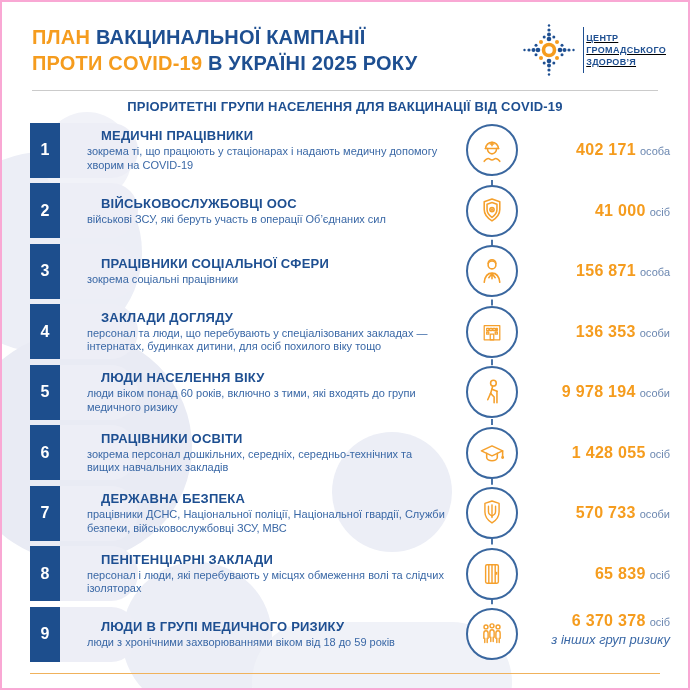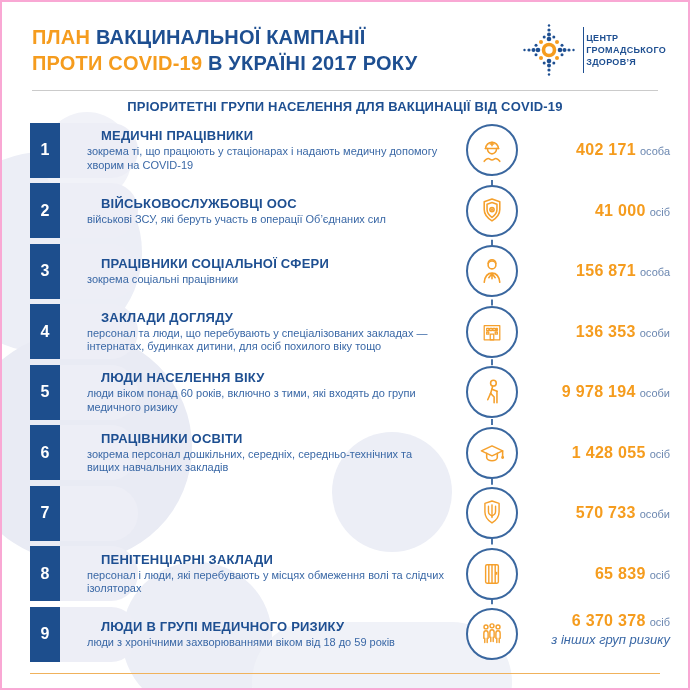--- a/index.html
+++ b/index.html
@@ -24,7 +24,7 @@
   .title-line { font-size:20px; font-weight:bold; letter-spacing:.2px; line-height:26px;
                 color:#1e4f91; white-space:nowrap; }
   .accent { color:#f59c1e; }
-  .logo { display:flex; align-items:center; gap:2px; }
+  .logo { display:flex; align-items:center; gap:2px;text-decoration:underline; }
   .logo-divider { width:1.5px; height:46px; background:#1e4f91; }
   .logo-text { color:#1e4f91; font-weight:bold; font-size:9px; line-height:12px; letter-spacing:.3px; }
 

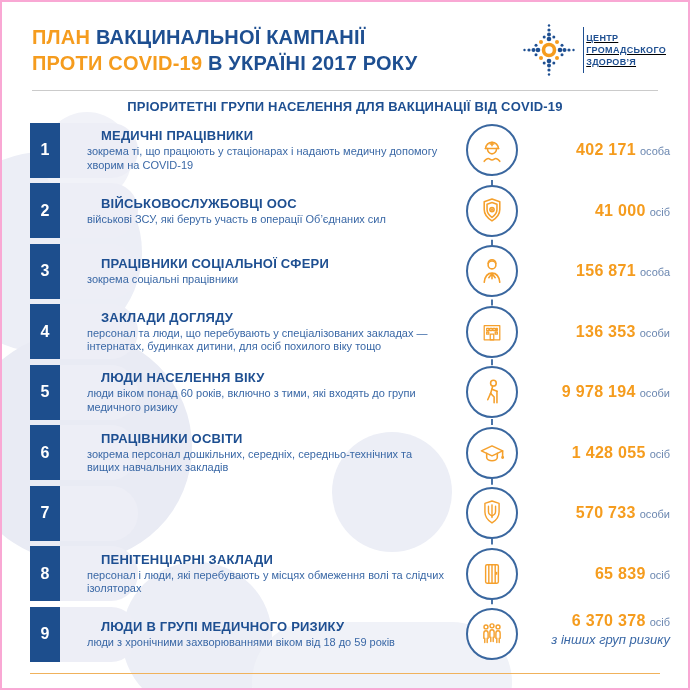--- a/index.html
+++ b/index.html
@@ -89,7 +89,7 @@
         </div>
         <div class="title-line">
           <span class="accent">ПРОТИ COVID-19</span>
-          <span>В УКРАЇНІ 2017 РОКУ</span>
+          <span>В УКРАЇНІ 2025 РОКУ</span>
         </div>
       </div>
       <div class="logo">

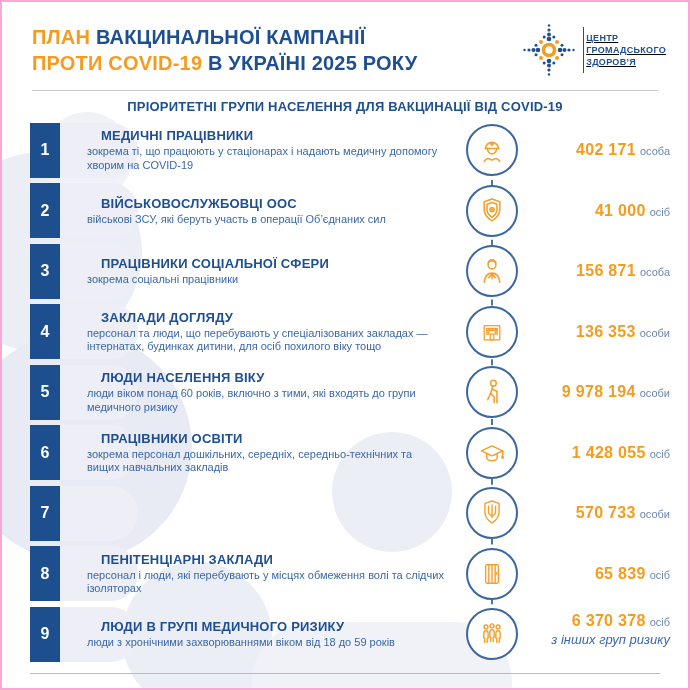--- a/index.html
+++ b/index.html
@@ -270,6 +270,10 @@
       <div class="row">
         <div class="pill"></div>
         <div class="numbox">7</div>
+        <div class="textblock">
+          <div class="gtitle">ДЕРЖАВНА БЕЗПЕКА</div>
+          <div class="gdesc">працівники ДСНС, Національної поліції, Національної гвардії, Служби безпеки, військовослужбовці ЗСУ, МВС</div>
+        </div>
         <div class="circle">
           <svg class="ic" viewBox="0 0 48 48" width="34" height="34" fill="none" stroke="#f5a02c" stroke-width="2" stroke-linecap="round" stroke-linejoin="round">
             <path d="M24 7 l10 3.5 v12 c0 9 -6 13 -10 15.5 c-4 -2.5 -10 -6.5 -10 -15.5 v-12 z"></path>

